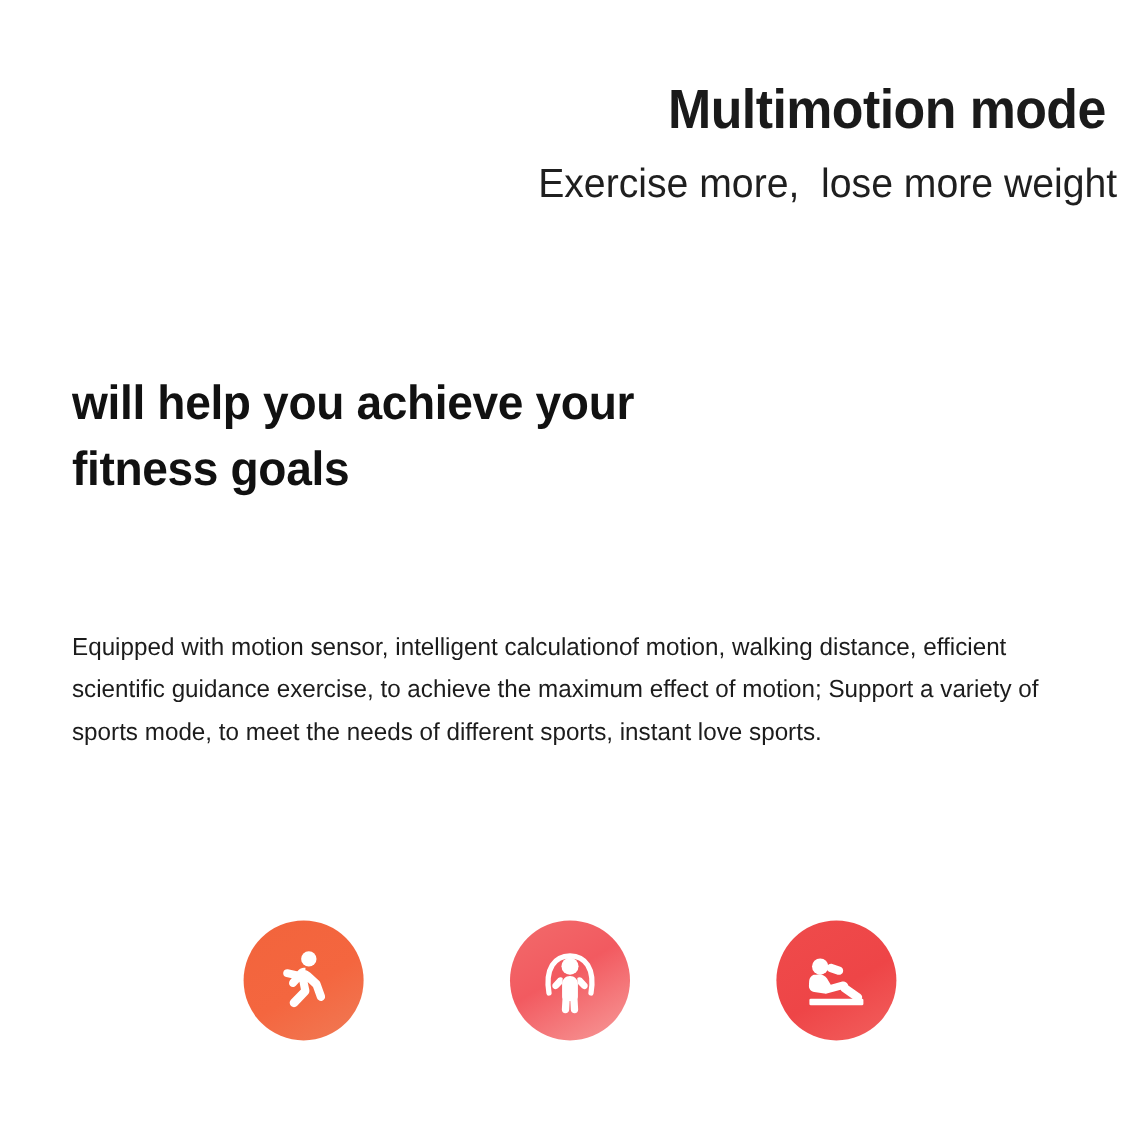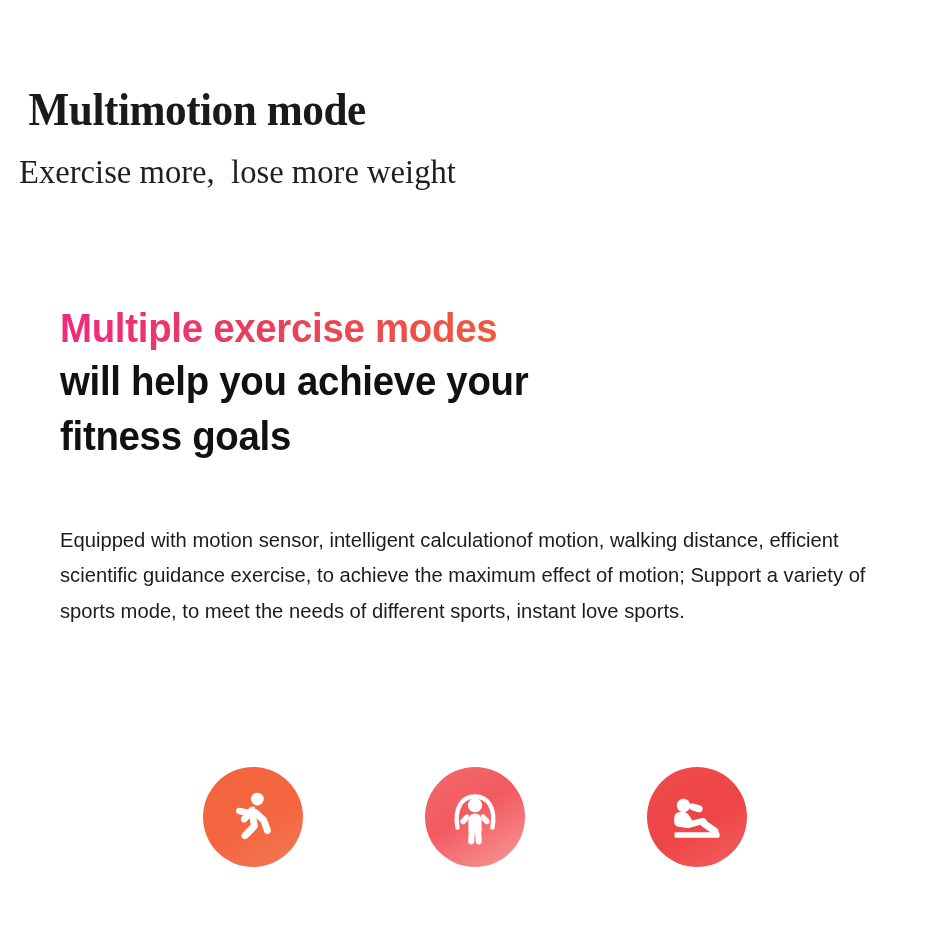--- a/index.html
+++ b/index.html
@@ -24,9 +24,8 @@
 
   
   .header {
-    text-align: left;
-    padding-top: 87px;
-    font-family: Liberation Serif, serif;
+    text-align: right;
+    padding-top: 68px;
   }
   .header-title {
     font-size: 46px;

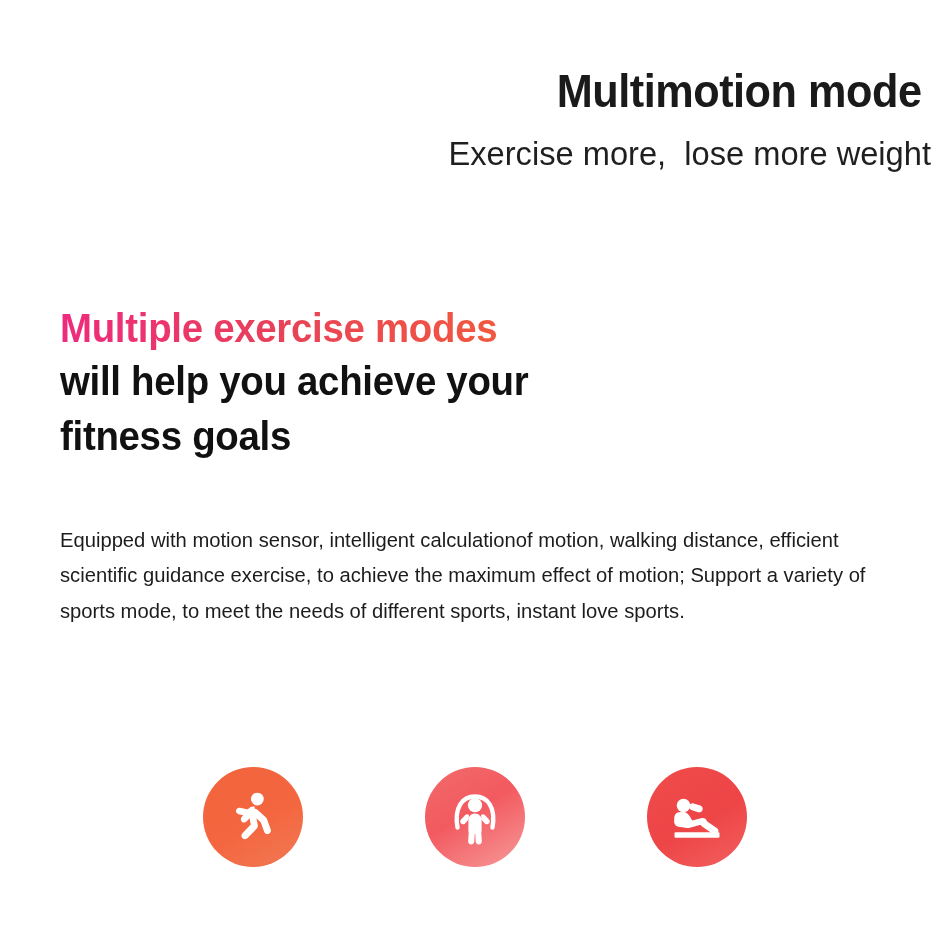--- a/index.html
+++ b/index.html
@@ -140,9 +140,6 @@
   </div>
 
   <div class="body-block">
-    <div>
-      <span class="gradient-heading">Multiple exercise modes</span>
-    </div>
     <div class="black-heading">will help you achieve your</div>
     <div class="black-heading">fitness goals</div>
   </div>

